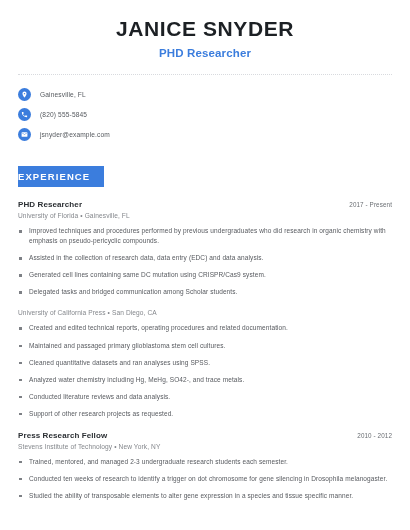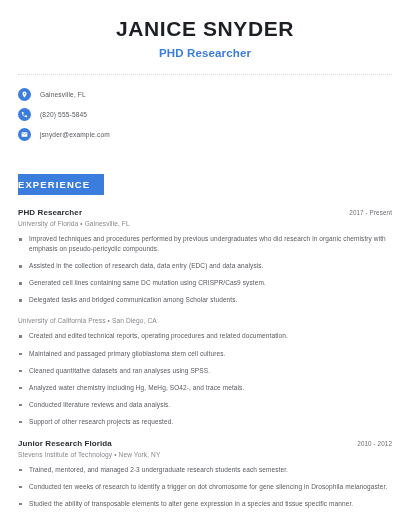--- a/index.html
+++ b/index.html
@@ -91,7 +91,7 @@
   }
   .badge-wrap {
     padding-left: 18px;
-    margin-top: 30px;
+    margin-top: 22px;
   }
 
   

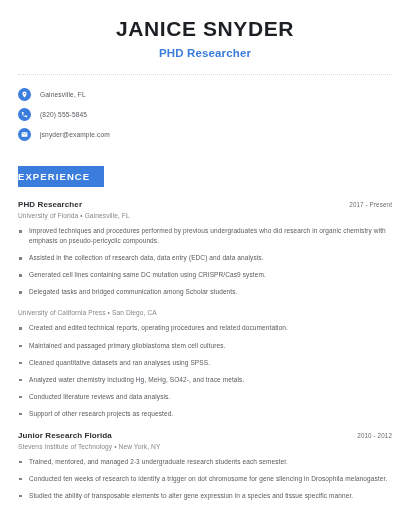--- a/index.html
+++ b/index.html
@@ -228,7 +228,7 @@
 
     <div class="job">
       <div class="job-head">
-        <span class="job-role">Junior Research Florida</span>
+        <span class="job-role">Press Research Fellow</span>
         <span class="job-date">2010 - 2012</span>
       </div>
       <div class="job-org">Stevens Institute of Technology  • New York, NY</div>

